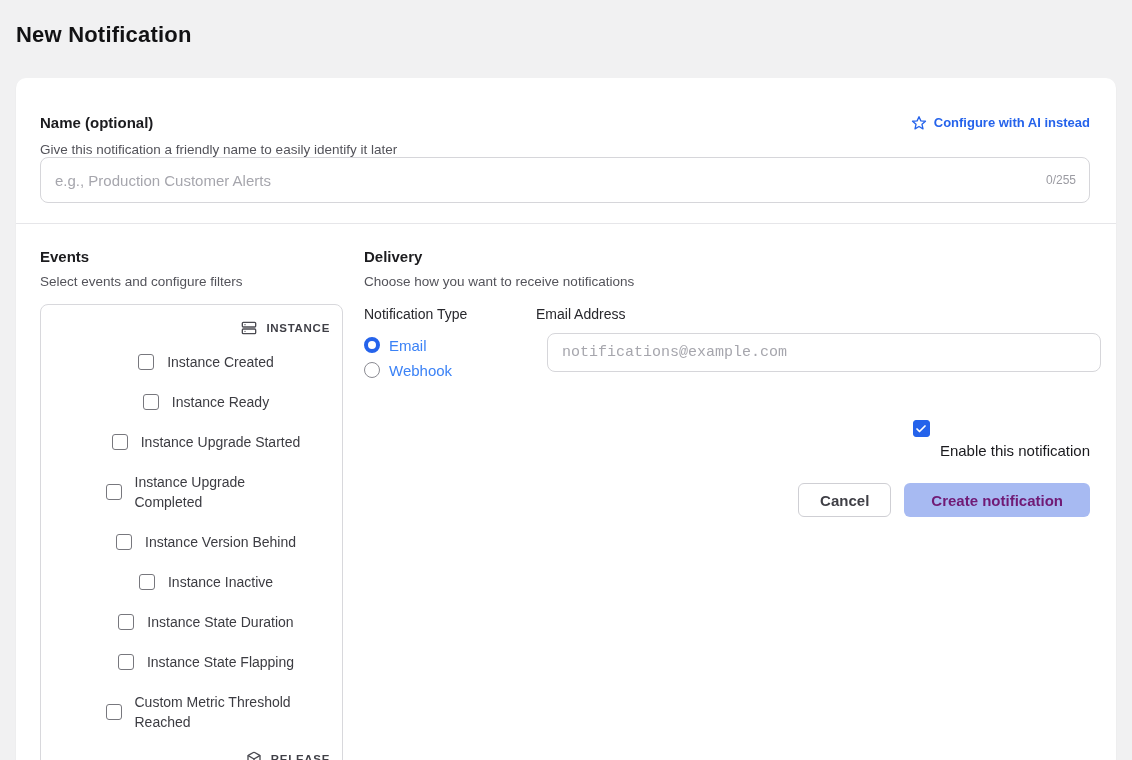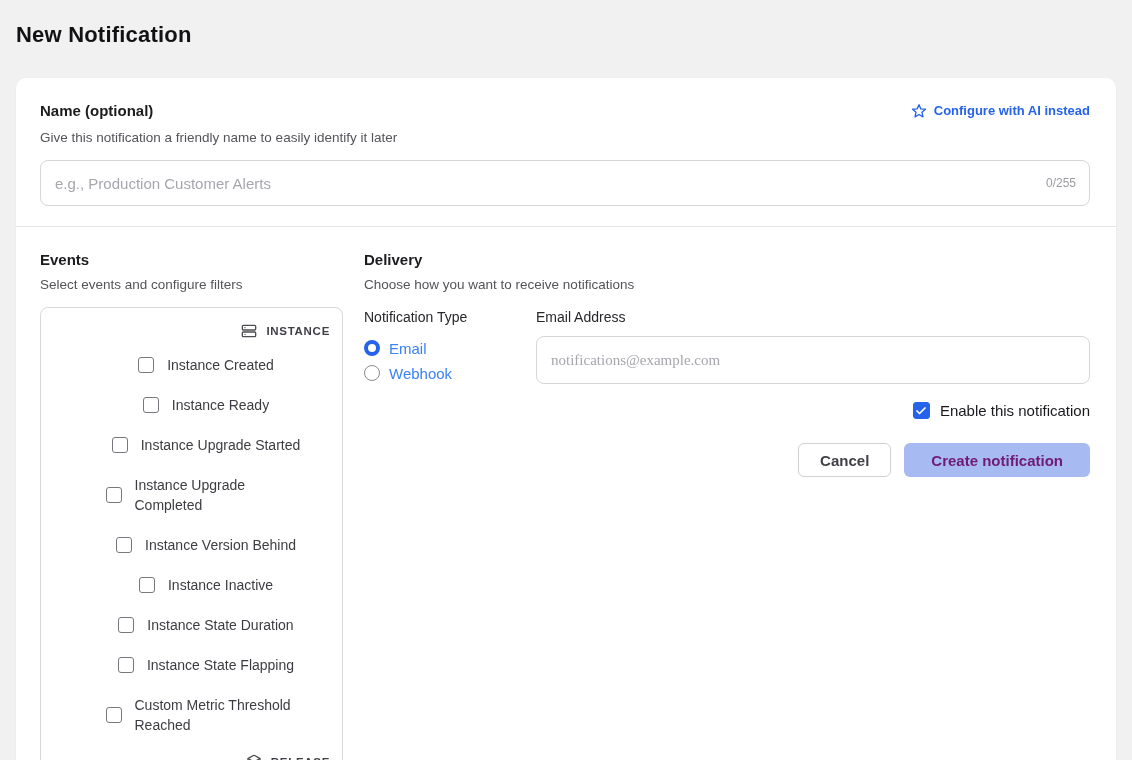--- a/index.html
+++ b/index.html
@@ -29,7 +29,7 @@
   }
 
   
-  .name-section { padding: 24px 26px 20px 24px; }
+  .name-section { padding: 36px 26px 20px 24px; }
   .name-header { display: flex; justify-content: space-between; align-items: center; }
   .section-title { font-size: 15px; font-weight: 700; color: #1c1c1f; }
   .ai-link {

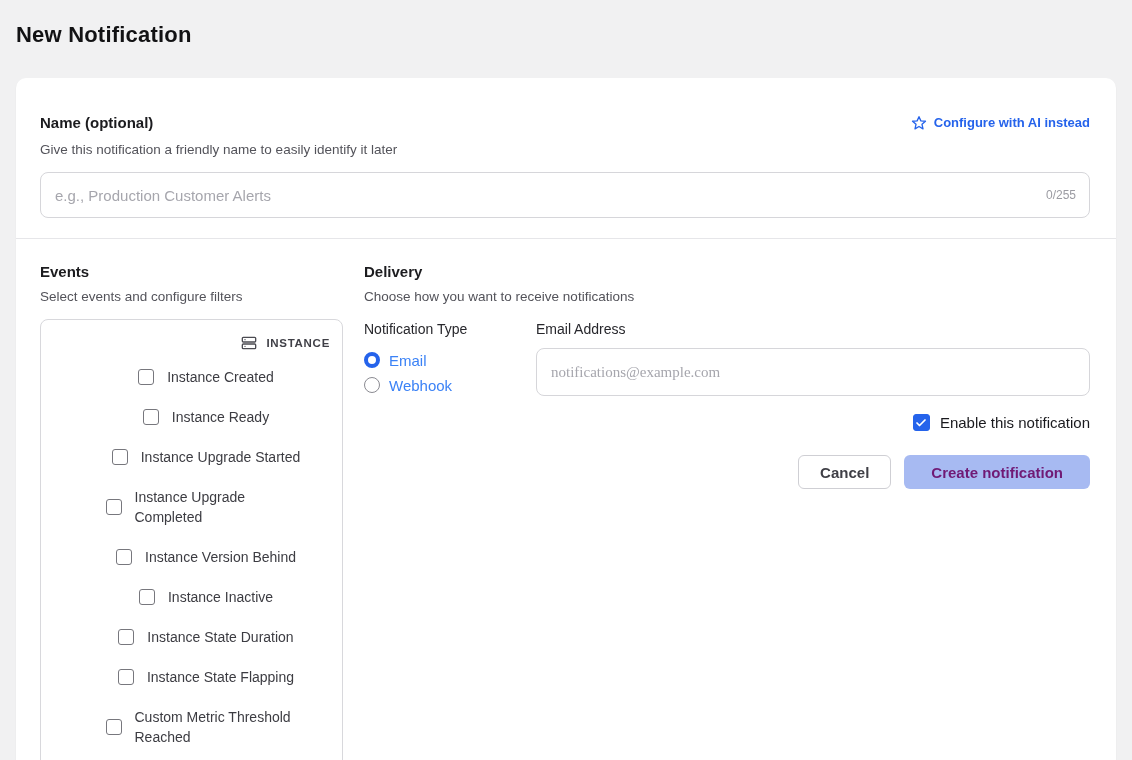--- a/index.html
+++ b/index.html
@@ -39,7 +39,7 @@
   .ai-link svg { display: block; }
   .section-sub { margin-top: 11px; font-size: 13.5px; color: #53535a; }
 
-  .name-input-wrap { position: relative; margin-top: 15px; }
+  .name-input-wrap { position: relative; }
   .text-input {
     width: 100%; height: 46px;
     border: 1px solid #d6d6da; border-radius: 8px;

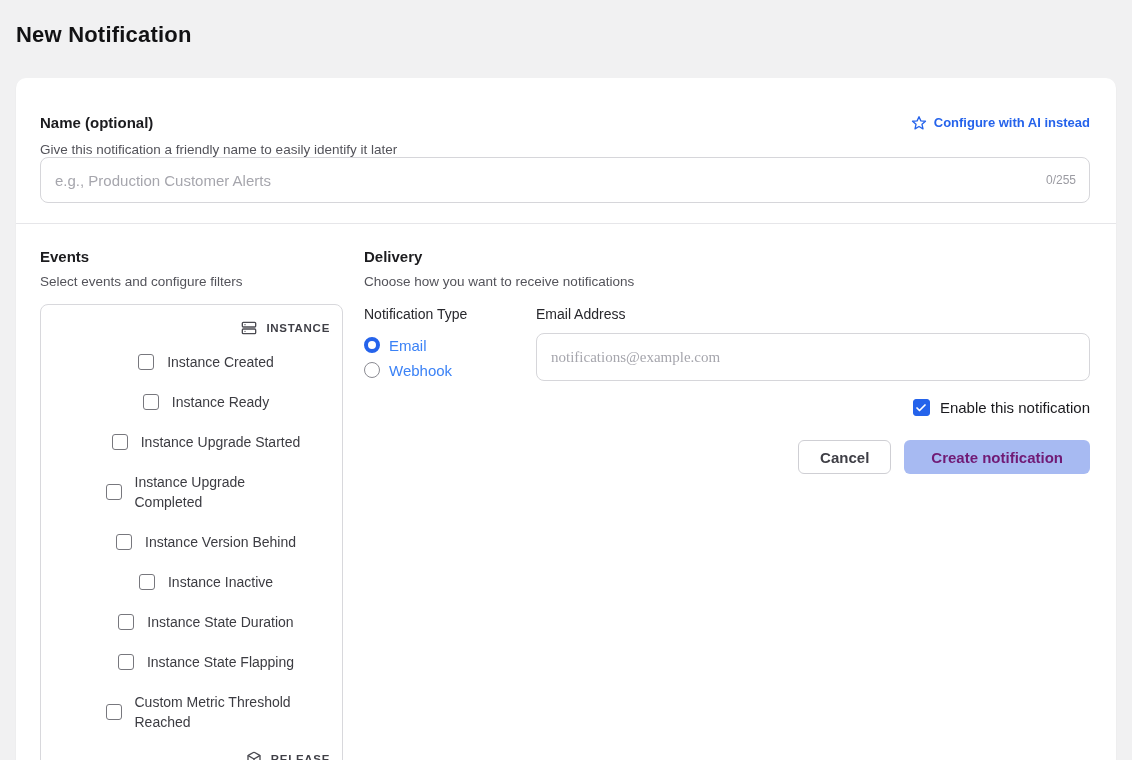--- a/index.html
+++ b/index.html
@@ -114,11 +114,11 @@
   .email-block { flex: 1; min-width: 0; }
   .email-input-wrap { margin-top: 11px; }
   .email-input {
-    width: 100%; height: 48px;
+    width: 100%; height: 39px;
     border: 1px solid #d6d6da; border-radius: 8px;
     padding: 0 14px;
-    font-family: Liberation Serif, serif;
-    font-size: 15px; color: #18181b; outline: none;
+    font-family: Liberation Mono, monospace;
+    font-size: 15px; color: #18181b; outline: none; margin-left: 11px;
   }
   .email-input::placeholder { color: #a6a6ad; }
 

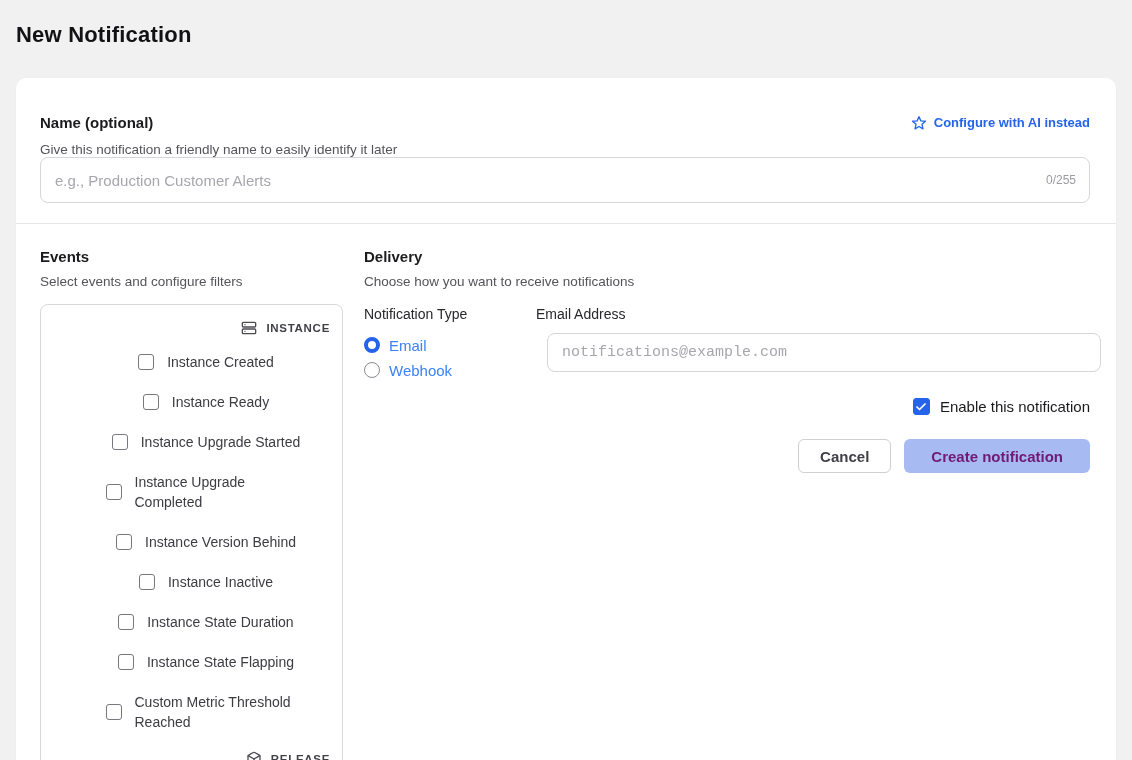--- a/index.html
+++ b/index.html
@@ -133,7 +133,7 @@
     display: flex; align-items: center; justify-content: center;
   }
   .checkbox.checked svg { display: block; }
-  .enable-label { font-size: 15px; color: #1a1a1e; }
+  .enable-label { font-size: 15px; color: #1a1a1e; margin-top: 44px; }
 
   .buttons-row { margin-top: 24px; display: flex; justify-content: flex-end; gap: 13px; }
   .btn {

